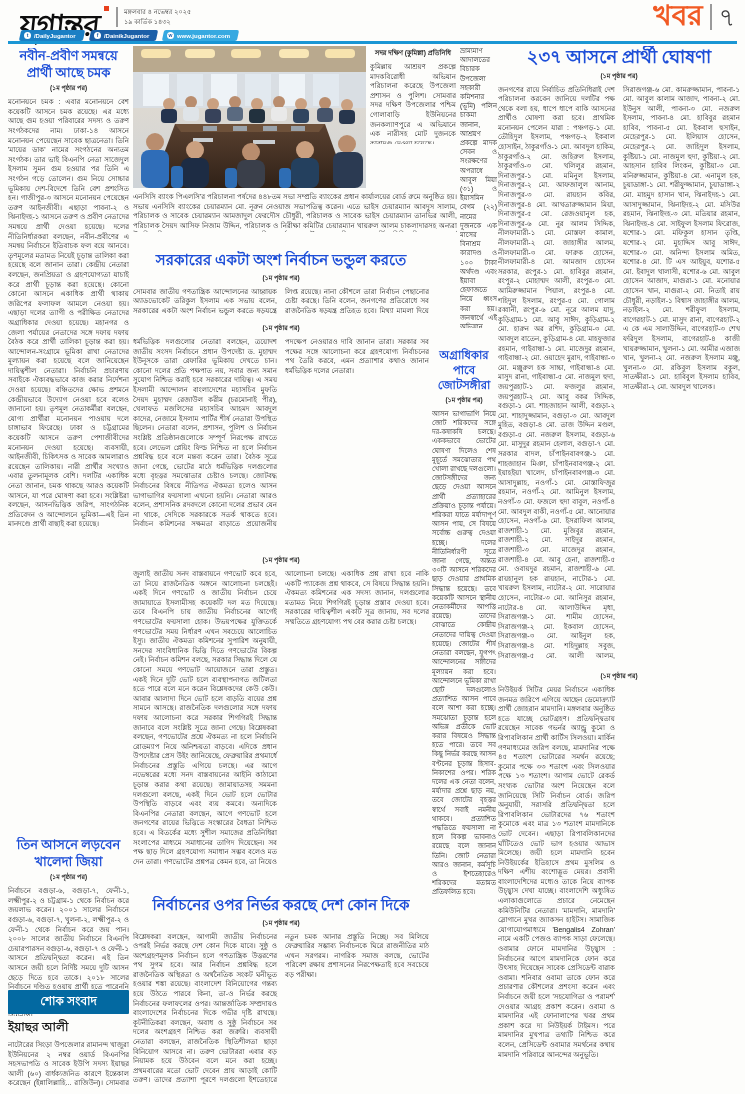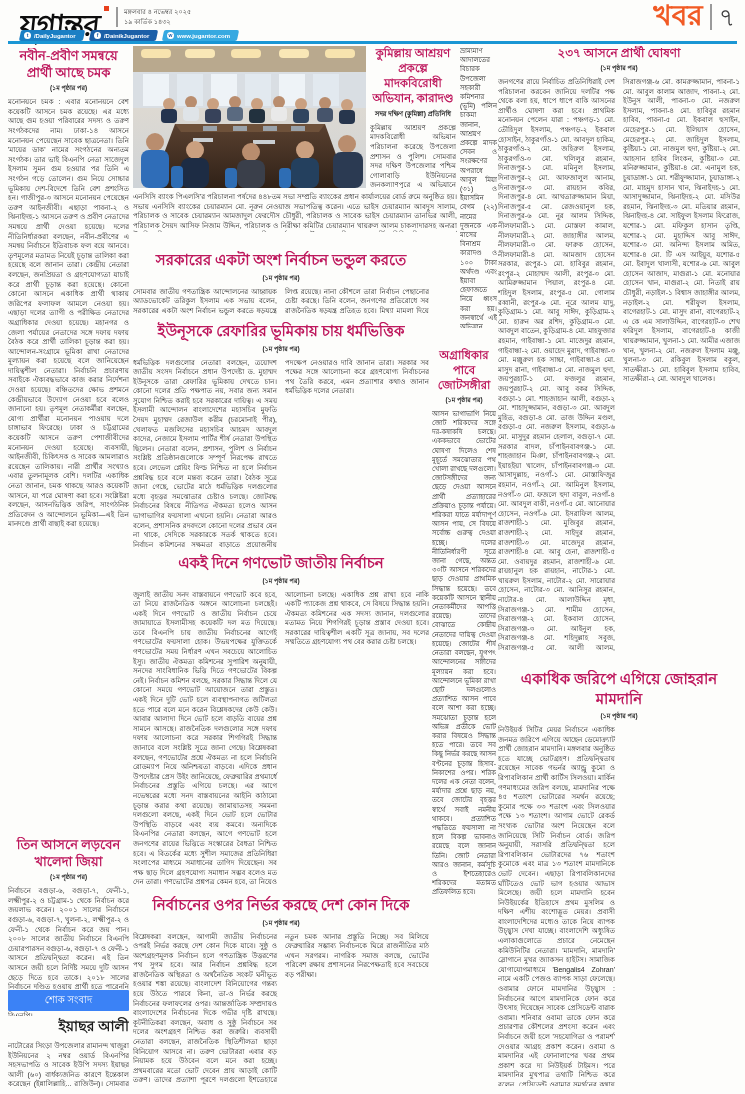--- a/index.html
+++ b/index.html
@@ -26,7 +26,7 @@
   .bluerule{position:absolute;left:8px;right:8px;top:41px;height:3px;background:#1a96d4;}
   
   .art{position:absolute;overflow:hidden;}
-  .art h2{margin:0 0 2px 0;font-family:"Liberation Serif",serif;font-weight:700;color:#be185d;text-align:center;}
+  .art h2{margin:0 0 2px 0;font-family:"Liberation Serif",serif;font-weight:700;color:#1d4ed8;text-align:center;}
   .t-xl{font-size:12px;line-height:1.25;}
   .t-lg{font-size:15px;line-height:1.3;}
   .t-md{font-size:13px;line-height:1.28;}

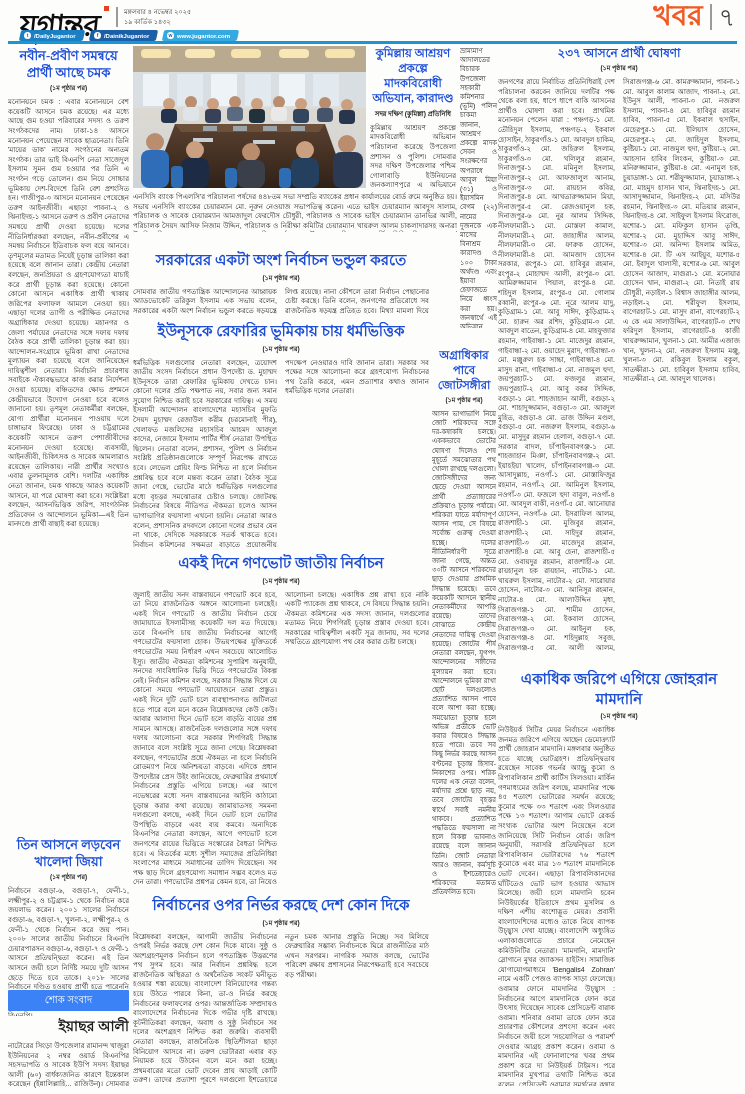--- a/index.html
+++ b/index.html
@@ -160,7 +160,6 @@
   </div>
 
   <div class="art" style="left:370px;top:46px;width:86px;height:142px;">
-    <h2 class="t-sm">কুমিল্লায় আশ্রয়ণ প্রকল্পে মাদকবিরোধী অভিযান, কারাদণ্ড</h2>
     <div class="byline">সদর দক্ষিণ (কুমিল্লা) প্রতিনিধি</div>
     <div class="body" style="height:82px;">কুমিল্লায় আশ্রয়ণ প্রকল্পে মাদকবিরোধী অভিযান পরিচালনা করেছে উপজেলা প্রশাসন ও পুলিশ। সোমবার সদর দক্ষিণ উপজেলার পশ্চিম গোলাবাড়ি ইউনিয়নের জনকল্যাণপুরে এ অভিযানে এক নারীসহ মোট দুজনকে কারাদণ্ড দেওয়া হয়েছে।</div>
   </div>

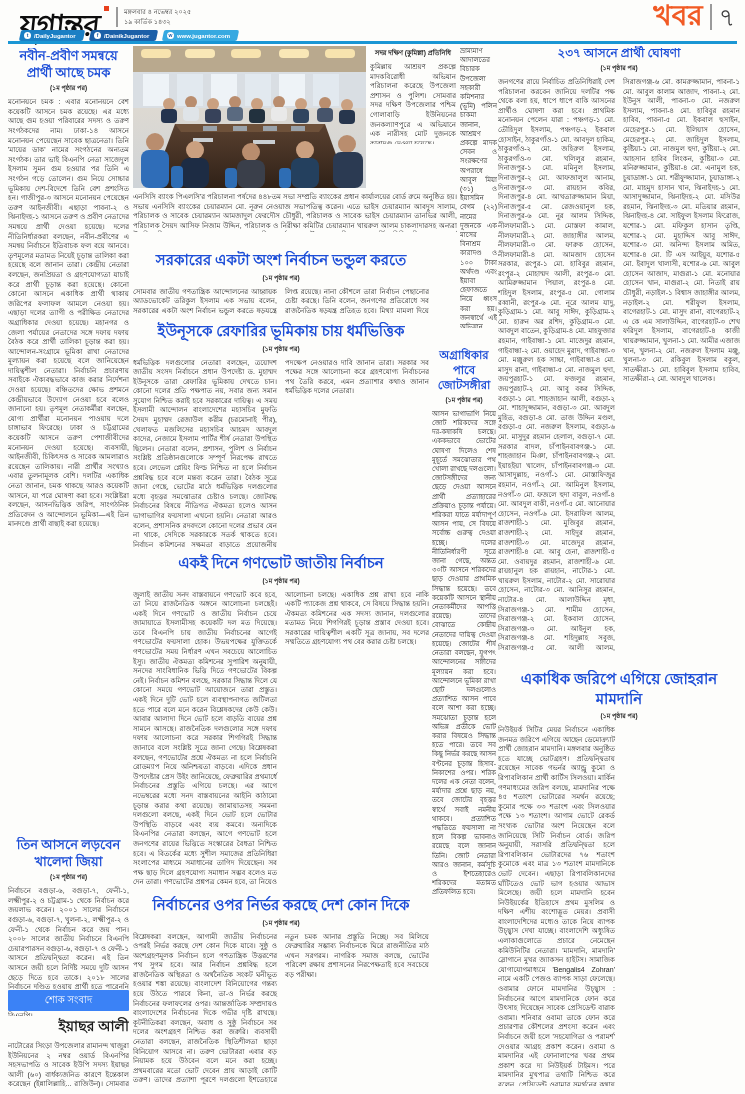--- a/index.html
+++ b/index.html
@@ -27,7 +27,7 @@
   
   .art{position:absolute;overflow:hidden;}
   .art h2{margin:0 0 2px 0;font-family:"Liberation Serif",serif;font-weight:700;color:#1d4ed8;text-align:center;}
-  .t-xl{font-size:12px;line-height:1.25;}
+  .t-xl{font-size:18px;line-height:1.25;}
   .t-lg{font-size:15px;line-height:1.3;}
   .t-md{font-size:13px;line-height:1.28;}
   .t-sm{font-size:11.5px;line-height:1.3;}

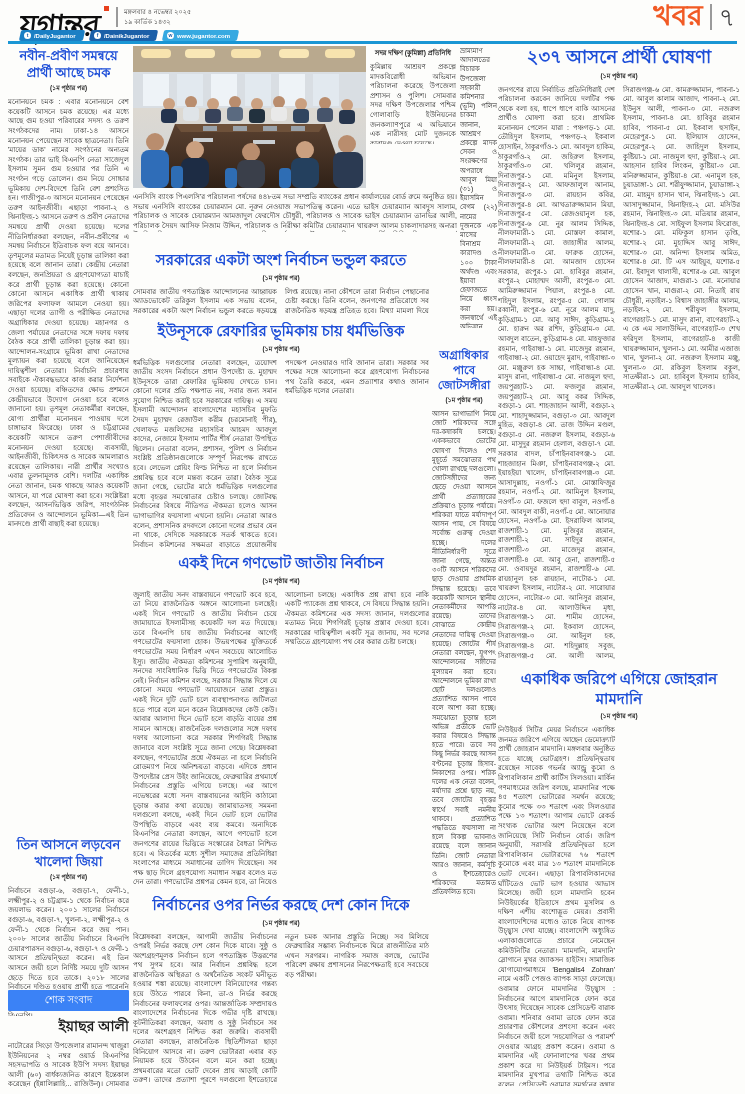--- a/index.html
+++ b/index.html
@@ -179,7 +179,6 @@
   </div>
 
   <div class="art" style="left:133px;top:322px;width:296px;height:230px;">
-    <h2 class="t-lg">ইউনূসকে রেফারির ভূমিকায় চায় ধর্মভিত্তিক</h2>
     <div class="contd">(১ম পৃষ্ঠার পর)</div>
     <div class="body cols2" style="height:196px;">ধর্মভিত্তিক দলগুলোর নেতারা বলছেন, ত্রয়োদশ জাতীয় সংসদ নির্বাচনে প্রধান উপদেষ্টা ড. মুহাম্মদ ইউনূসকে তারা রেফারির ভূমিকায় দেখতে চান। কোনো দলের প্রতি পক্ষপাত নয়, সবার জন্য সমান সুযোগ নিশ্চিত করাই হবে সরকারের দায়িত্ব। এ সময় ইসলামী আন্দোলন বাংলাদেশের মহাসচিব মুফতি সৈয়দ মুহাম্মদ রেজাউল করীম (চরমোনাই পীর), খেলাফত মজলিসের মহাসচিব আহমদ আবদুল কাদের, নেজামে ইসলাম পার্টির শীর্ষ নেতারা উপস্থিত ছিলেন। নেতারা বলেন, প্রশাসন, পুলিশ ও নির্বাচন সংশ্লিষ্ট প্রতিষ্ঠানগুলোকে সম্পূর্ণ নিরপেক্ষ রাখতে হবে। লেভেল প্লেয়িং ফিল্ড নিশ্চিত না হলে নির্বাচন প্রশ্নবিদ্ধ হবে বলে মন্তব্য করেন তারা। বৈঠক সূত্রে জানা গেছে, ভোটের মাঠে ধর্মভিত্তিক দলগুলোর মধ্যে বৃহত্তর সমঝোতার চেষ্টাও চলছে। জোটবদ্ধ নির্বাচনের বিষয়ে নীতিগত ঐকমত্য হলেও আসন ভাগাভাগির ফয়সালা এখনো হয়নি। নেতারা আরও বলেন, প্রশাসনিক রদবদলে কোনো দলের প্রভাব যেন না থাকে, সেদিকে সরকারকে সতর্ক থাকতে হবে। নির্বাচন কমিশনের সক্ষমতা বাড়াতে প্রয়োজনীয় পদক্ষেপ নেওয়ারও দাবি জানান তারা। সরকার সব পক্ষের সঙ্গে আলোচনা করে গ্রহণযোগ্য নির্বাচনের পথ তৈরি করবে, এমন প্রত্যাশার কথাও জানান ধর্মভিত্তিক দলের নেতারা।</div>
   </div>

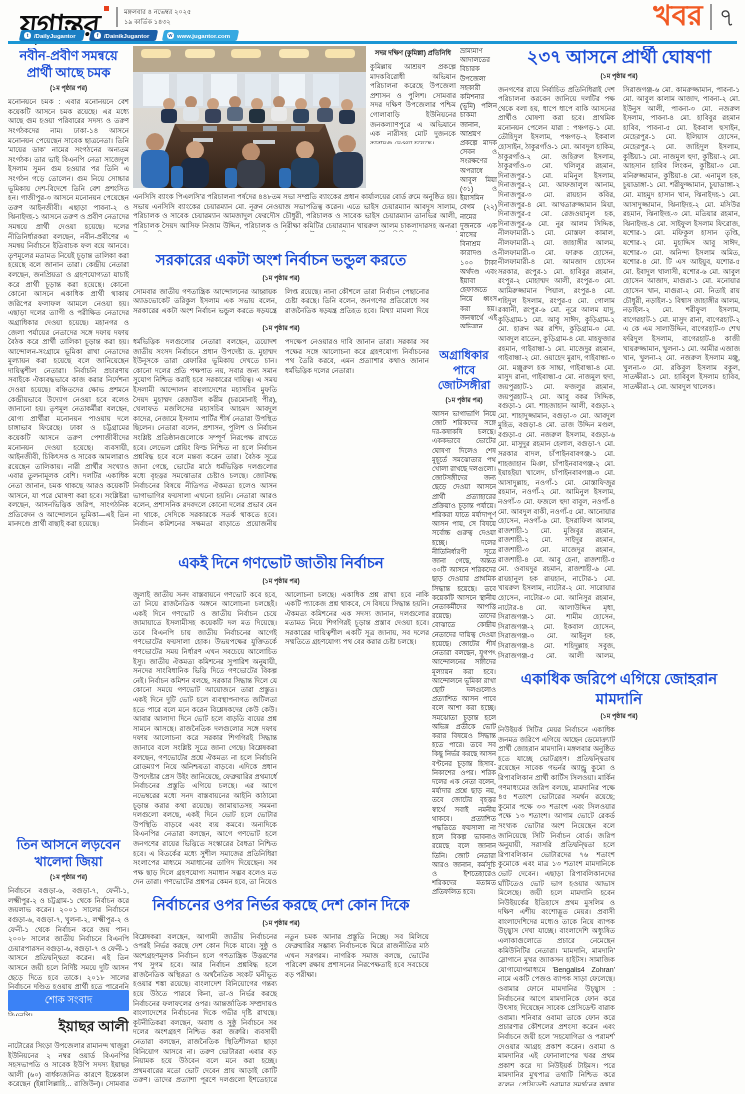--- a/index.html
+++ b/index.html
@@ -184,7 +184,6 @@
   </div>
 
   <div class="art" style="left:133px;top:554px;width:296px;height:340px;">
-    <h2 class="t-lg">একই দিনে গণভোট জাতীয় নির্বাচন</h2>
     <div class="contd">(১ম পৃষ্ঠার পর)</div>
     <div class="body cols2" style="height:305px;">জুলাই জাতীয় সনদ বাস্তবায়নে গণভোট কবে হবে, তা নিয়ে রাজনৈতিক অঙ্গনে আলোচনা চলছেই। একই দিনে গণভোট ও জাতীয় নির্বাচন চেয়ে জামায়াতে ইসলামীসহ কয়েকটি দল মত দিয়েছে। তবে বিএনপি চায় জাতীয় নির্বাচনের আগেই গণভোটের ফয়সালা হোক। উভয়পক্ষের যুক্তিতর্কে গণভোটের সময় নির্ধারণ এখন সবচেয়ে আলোচিত ইস্যু। জাতীয় ঐকমত্য কমিশনের সুপারিশ অনুযায়ী, সনদের সাংবিধানিক ভিত্তি দিতে গণভোটের বিকল্প নেই। নির্বাচন কমিশন বলছে, সরকার সিদ্ধান্ত দিলে যে কোনো সময়ে গণভোট আয়োজনে তারা প্রস্তুত। একই দিনে দুটি ভোট হলে ব্যবস্থাপনাগত জটিলতা হতে পারে বলে মনে করেন বিশ্লেষকদের কেউ কেউ। আবার আলাদা দিনে ভোট হলে বাড়তি ব্যয়ের প্রশ্ন সামনে আসছে। রাজনৈতিক দলগুলোর সঙ্গে দফায় দফায় আলোচনা করে সরকার শিগগিরই সিদ্ধান্ত জানাবে বলে সংশ্লিষ্ট সূত্রে জানা গেছে। বিশ্লেষকরা বলছেন, গণভোটের প্রশ্নে ঐকমত্য না হলে নির্বাচনি রোডম্যাপ নিয়ে অনিশ্চয়তা বাড়বে। এদিকে প্রধান উপদেষ্টার প্রেস উইং জানিয়েছে, ফেব্রুয়ারির প্রথমার্ধে নির্বাচনের প্রস্তুতি এগিয়ে চলছে। এর আগে নভেম্বরের মধ্যে সনদ বাস্তবায়নের আইনি কাঠামো চূড়ান্ত করার কথা রয়েছে। জামায়াতসহ সমমনা দলগুলো বলছে, একই দিনে ভোট হলে ভোটার উপস্থিতি বাড়বে এবং ব্যয় কমবে। অন্যদিকে বিএনপির নেতারা বলছেন, আগে গণভোট হলে জনগণের রায়ের ভিত্তিতে সংস্কারের বৈধতা নিশ্চিত হবে। এ বিতর্কের মধ্যে সুশীল সমাজের প্রতিনিধিরা সংলাপের মাধ্যমে সমাধানের তাগিদ দিয়েছেন। সব পক্ষ ছাড় দিলে গ্রহণযোগ্য সমাধান সম্ভব বলেও মত দেন তারা। গণভোটের প্রশ্নপত্র কেমন হবে, তা নিয়েও আলোচনা চলছে। একাধিক প্রশ্ন রাখা হবে নাকি একটি প্যাকেজ প্রশ্ন থাকবে, সে বিষয়ে সিদ্ধান্ত হয়নি। ঐকমত্য কমিশনের এক সদস্য জানান, দলগুলোর মতামত নিয়ে শিগগিরই চূড়ান্ত প্রস্তাব দেওয়া হবে। সরকারের দায়িত্বশীল একটি সূত্র জানায়, সব দলের সম্মতিতে গ্রহণযোগ্য পথ বের করার চেষ্টা চলছে।</div>
   </div>

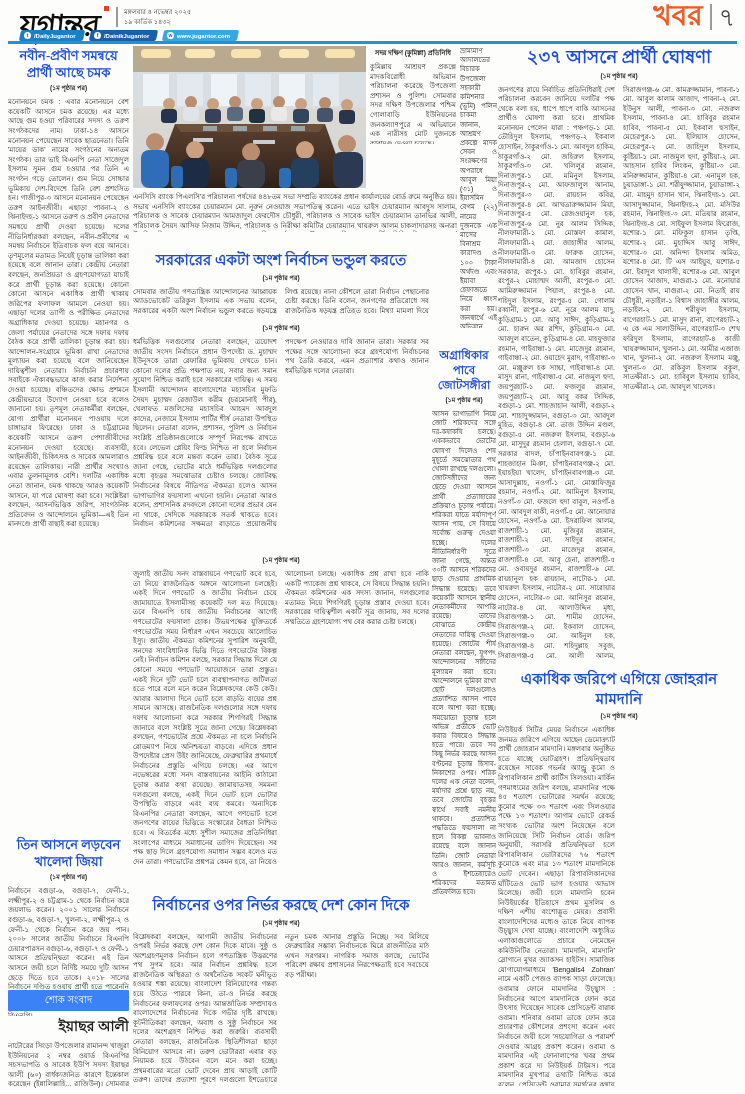--- a/index.html
+++ b/index.html
@@ -207,7 +207,6 @@
   </div>
 
   <div class="art" style="left:498px;top:670px;width:242px;height:416px;">
-    <h2 class="t-lg">একাধিক জরিপে এগিয়ে জোহরান মামদানি</h2>
     <div class="contd">(১ম পৃষ্ঠার পর)</div>
     <div class="body cols2" style="height:380px;">নিউইয়র্ক সিটির মেয়র নির্বাচনে একাধিক জনমত জরিপে এগিয়ে আছেন ডেমোক্র্যাট প্রার্থী জোহরান মামদানি। মঙ্গলবার অনুষ্ঠিত হতে যাচ্ছে ভোটগ্রহণ। প্রতিদ্বন্দ্বিতায় রয়েছেন সাবেক গভর্নর অ্যান্ড্রু কুমো ও রিপাবলিকান প্রার্থী কার্টিস সিলওয়া। মার্কিন গণমাধ্যমের জরিপ বলছে, মামদানির পক্ষে ৪৫ শতাংশ ভোটারের সমর্থন রয়েছে; কুমোর পক্ষে ৩৩ শতাংশ এবং সিলওয়ার পক্ষে ১৩ শতাংশ। আগাম ভোটে রেকর্ড সংখ্যক ভোটার অংশ নিয়েছেন বলে জানিয়েছে সিটি নির্বাচন বোর্ড। জরিপ অনুযায়ী, সরাসরি প্রতিদ্বন্দ্বিতা হলে রিপাবলিকান ভোটারদের ৭৬ শতাংশ কুমোকে এবং মাত্র ১৩ শতাংশ মামদানিকে ভোট দেবেন। এছাড়া রিপাবলিকানদের ঘাঁটিতেও ভোট ভাগ হওয়ার আভাস মিলেছে। জয়ী হলে মামদানি হবেন নিউইয়র্কের ইতিহাসে প্রথম মুসলিম ও দক্ষিণ এশীয় বংশোদ্ভূত মেয়র। প্রবাসী বাংলাদেশিদের মধ্যেও তাকে নিয়ে ব্যাপক উচ্ছ্বাস দেখা যাচ্ছে। বাংলাদেশি অধ্যুষিত এলাকাগুলোতে প্রচারে নেমেছেন কমিউনিটির নেতারা। 'মামদানি, মামদানি' স্লোগানে মুখর জ্যাকসন হাইটস। সামাজিক যোগাযোগমাধ্যমে 'Bengalis4 Zohran' নামে একটি পেজও ব্যাপক সাড়া ফেলেছে। ওবামার ফোনে মামদানির উচ্ছ্বাস : নির্বাচনের আগে মামদানিকে ফোন করে উৎসাহ দিয়েছেন সাবেক প্রেসিডেন্ট বারাক ওবামা। শনিবার ওবামা তাকে ফোন করে প্রচারণার কৌশলের প্রশংসা করেন এবং নির্বাচনে জয়ী হলে 'সহযোগিতা ও পরামর্শ' দেওয়ার আগ্রহ প্রকাশ করেন। ওবামা ও মামদানির এই ফোনালাপের খবর প্রথম প্রকাশ করে দ্য নিউইয়র্ক টাইমস। পরে মামদানির মুখপাত্র তথ্যটি নিশ্চিত করে বলেন, প্রেসিডেন্ট ওবামার সমর্থনের কথায় মামদানি পরিবারে আনন্দের অনুভূতি।</div>
   </div>

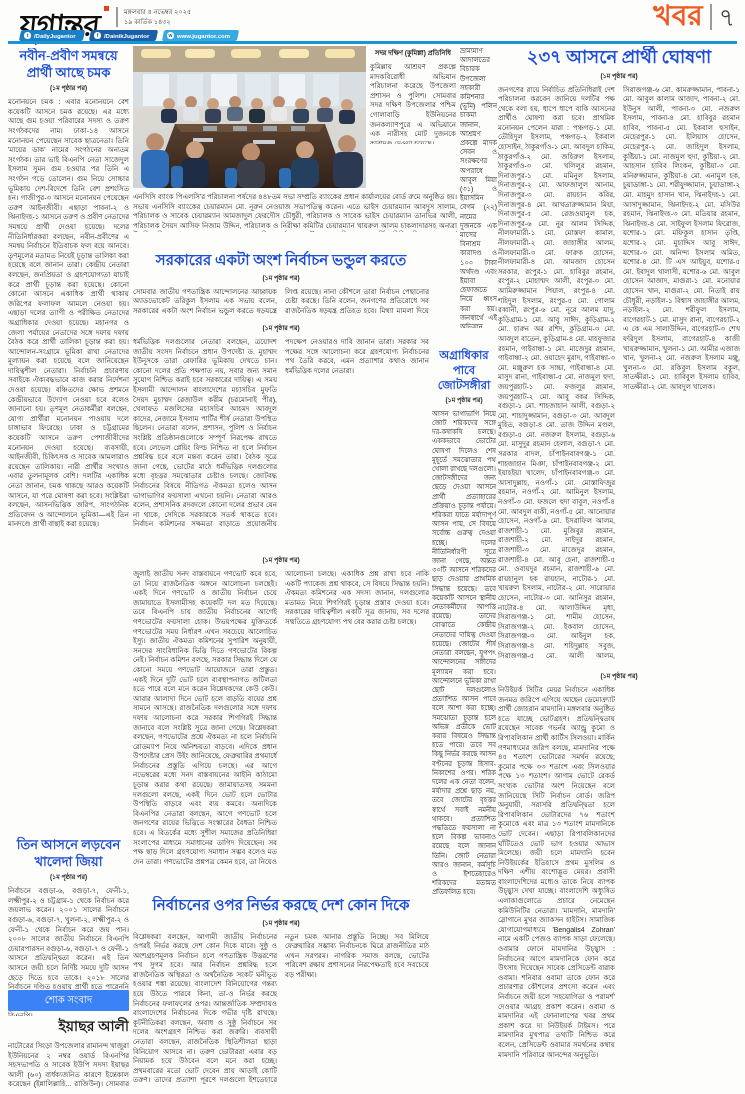--- a/index.html
+++ b/index.html
@@ -37,7 +37,7 @@
   .body-xs{font-size:6.8px;line-height:9.2px;}
   .cols2{column-count:2;column-gap:8px;column-fill:auto;}
   .caption-title{font-family:"Liberation Serif",serif;font-weight:700;font-size:13.5px;text-align:center;margin:0 0 3px 0;}
-  .obit-bar{background:#3b82f6;color:#fff;font-size:10px;font-weight:normal;text-align:center;
+  .obit-bar{background:#0369a1;color:#fff;font-size:12px;font-weight:bold;text-align:center;
             padding:2px 0;border-radius:1px;}
   .obit-name{font-size:14px;font-weight:bold;text-align:right;margin:4px 0 2px 0;}
   .photo-frame{position:absolute;left:133px;top:46px;width:233px;height:142px;background:#777;}

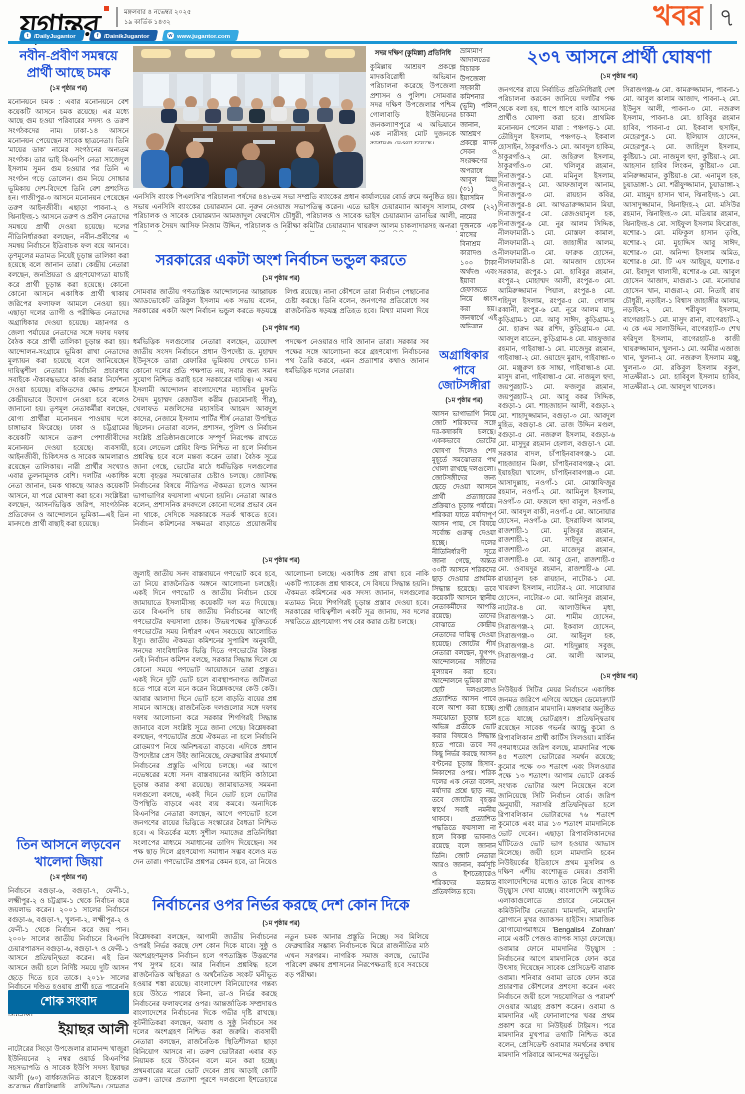--- a/index.html
+++ b/index.html
@@ -39,7 +39,7 @@
   .caption-title{font-family:"Liberation Serif",serif;font-weight:700;font-size:13.5px;text-align:center;margin:0 0 3px 0;}
   .obit-bar{background:#0369a1;color:#fff;font-size:12px;font-weight:bold;text-align:center;
             padding:2px 0;border-radius:1px;}
-  .obit-name{font-size:14px;font-weight:bold;text-align:right;margin:4px 0 2px 0;}
+  .obit-name{font-size:12px;font-weight:bold;text-align:left;margin:4px 0 2px 0;}
   .photo-frame{position:absolute;left:133px;top:46px;width:233px;height:142px;background:#777;}
   .photo-frame svg{display:block;}
 </style>

